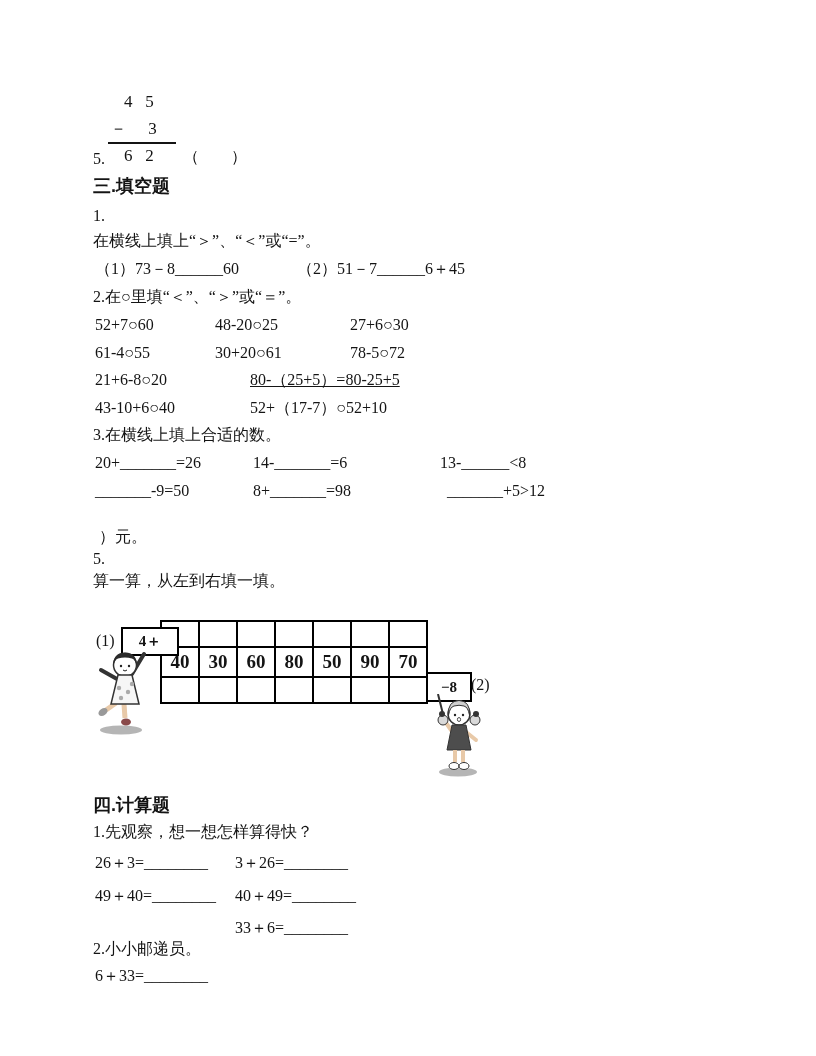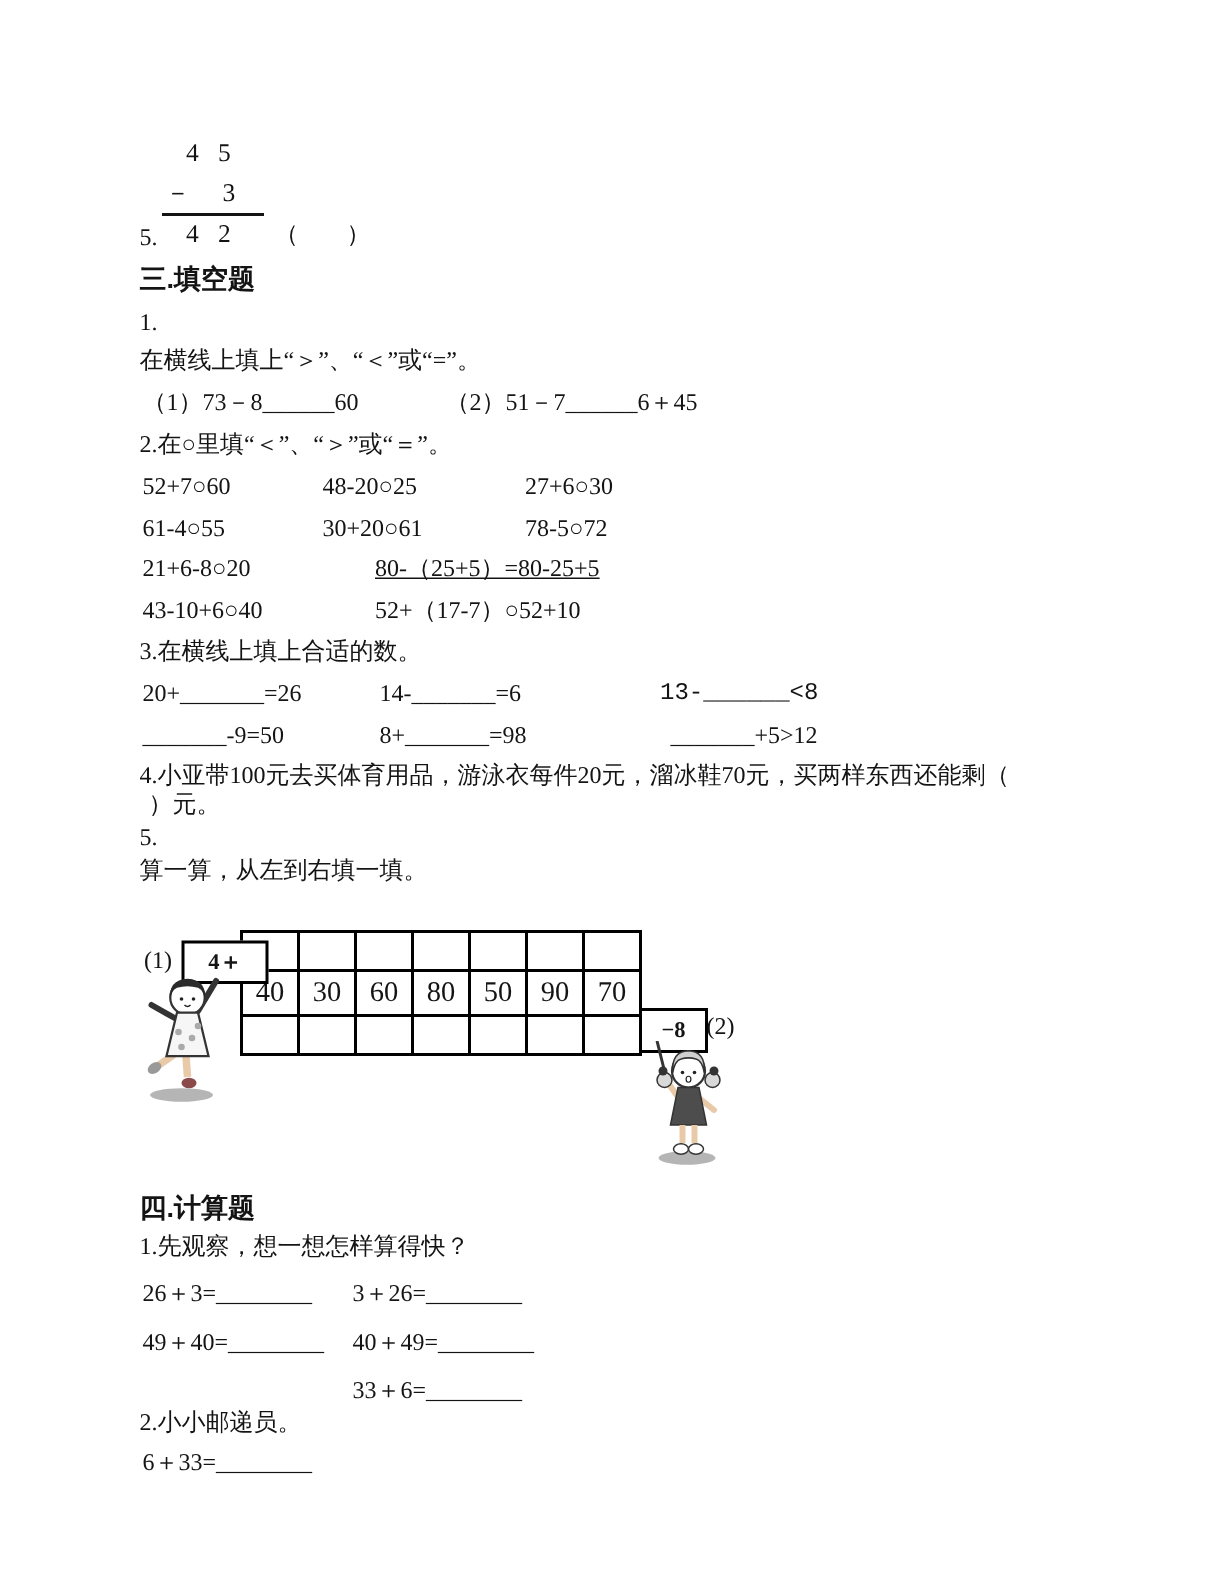--- a/index.html
+++ b/index.html
@@ -25,7 +25,7 @@
   <span class="t vs" style="left:124px;top:92px;">4   5</span>
   <span class="t vs" style="left:110px;top:119px;">－     3</span>
   <div class="vs-line" style="left:108px;top:142px;width:68px;"></div>
-  <span class="t vs" style="left:124px;top:146px;">4   2</span>
+  <span class="t vs" style="left:124px;top:146px;">6   2</span>
   <span class="t" style="left:93px;top:149px;">5.</span>
   <span class="t" style="left:183px;top:147px;">（　　）</span>
 

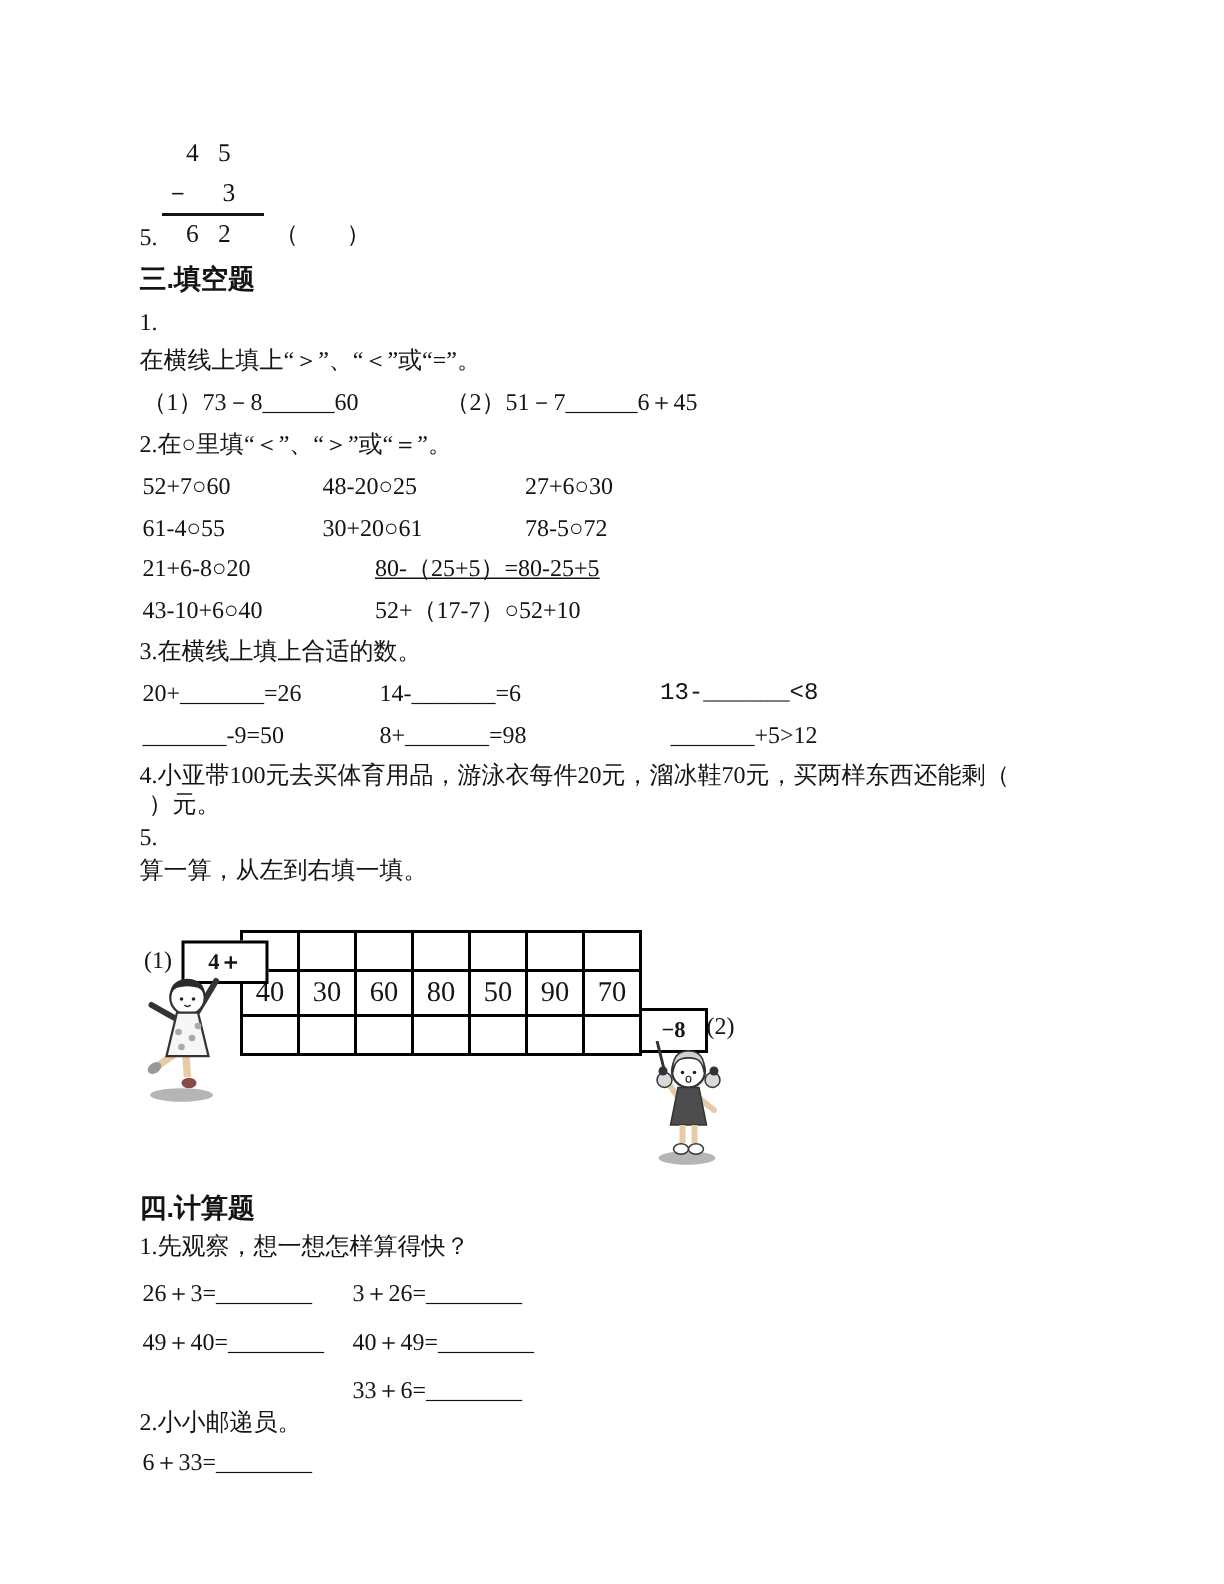--- a/index.html
+++ b/index.html
@@ -51,7 +51,7 @@
   <span class="t" style="left:93px;top:425px;">3.在横线上填上合适的数。</span>
   <span class="t" style="left:95px;top:453px;">20+_______=26</span>
   <span class="t" style="left:253px;top:453px;">14-_______=6</span>
-  <span class="t" style="left:440px;top:453px;font-family:Liberation Mono, monospace;">13-______&lt;8</span>
+  <span class="t" style="left:440px;top:453px;">13-______&lt;8</span>
   <span class="t" style="left:95px;top:481px;">_______-9=50</span>
   <span class="t" style="left:253px;top:481px;">8+_______=98</span>
   <span class="t" style="left:447px;top:481px;">_______+5&gt;12</span>

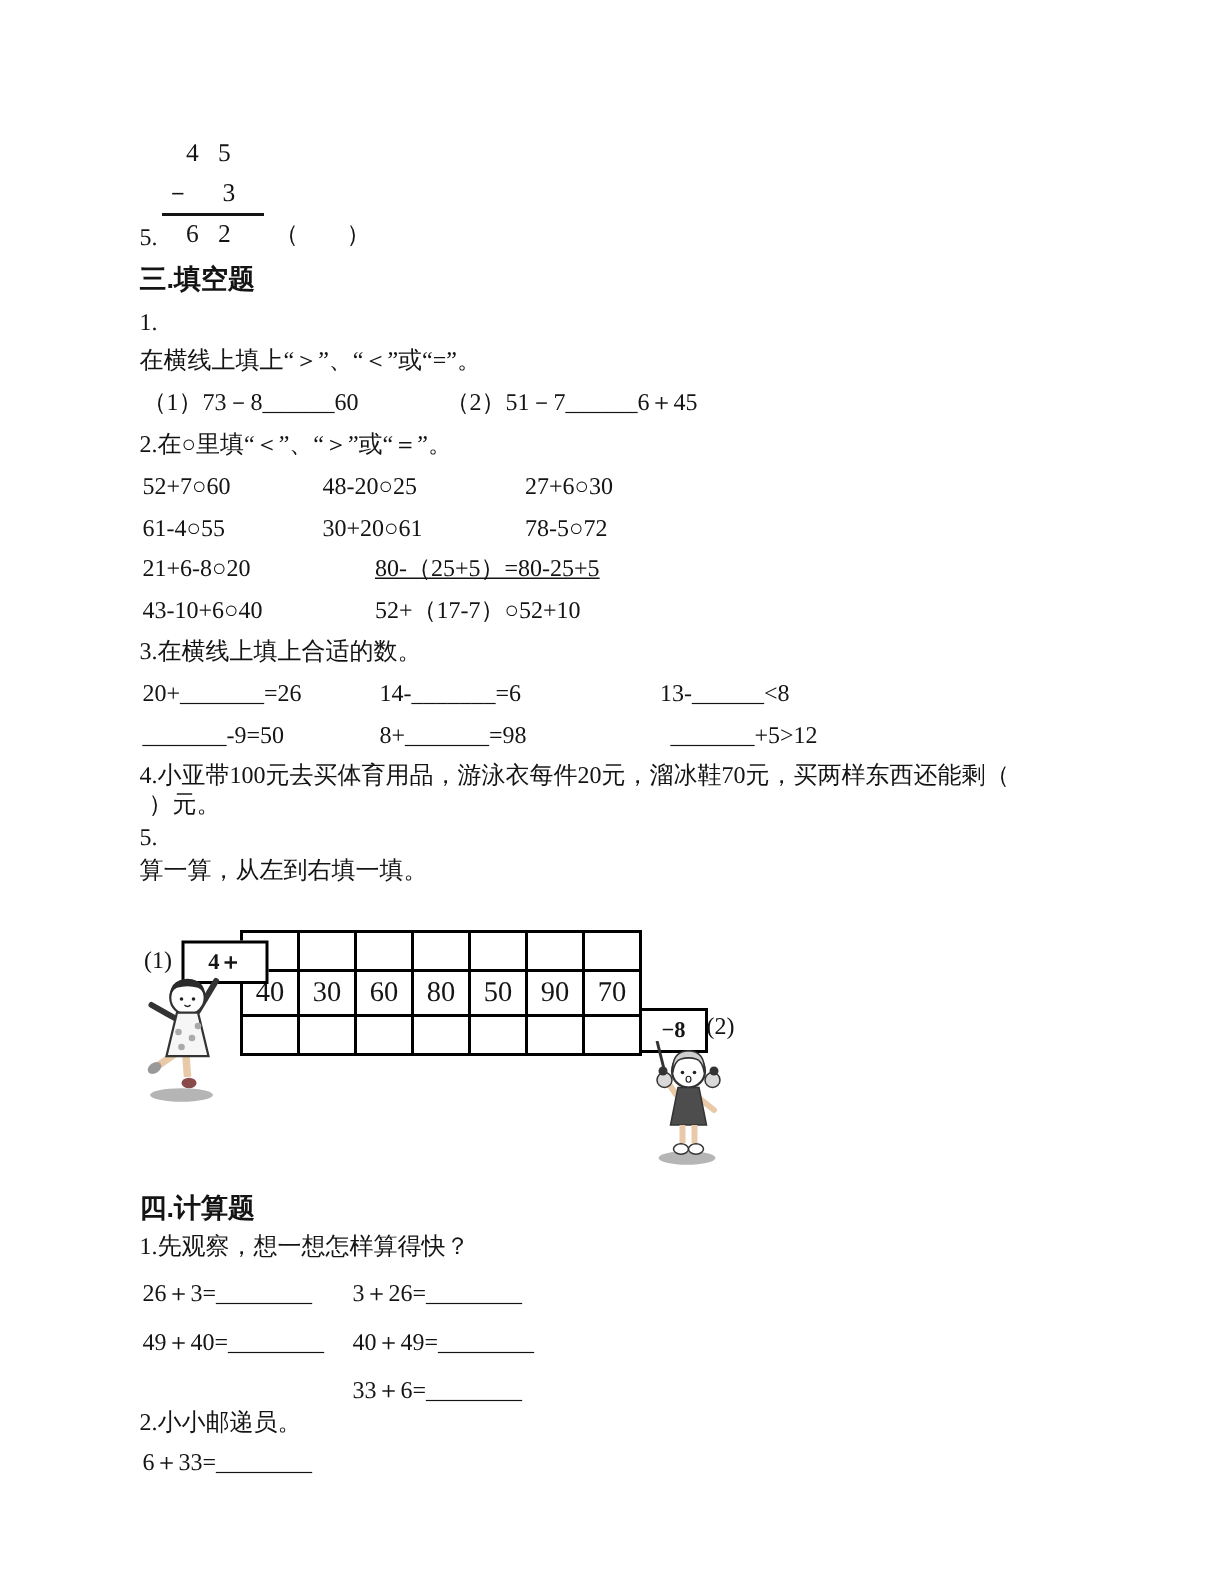--- a/index.html
+++ b/index.html
@@ -56,7 +56,6 @@
   <span class="t" style="left:253px;top:481px;">8+_______=98</span>
   <span class="t" style="left:447px;top:481px;">_______+5&gt;12</span>
 
-  <span class="t" style="left:93px;top:508px;">4.小亚带100元去买体育用品，游泳衣每件20元，溜冰鞋70元，买两样东西还能剩（</span>
   <span class="t" style="left:99px;top:527px;">）元。</span>
 
   <span class="t" style="left:93px;top:549px;">5.</span>

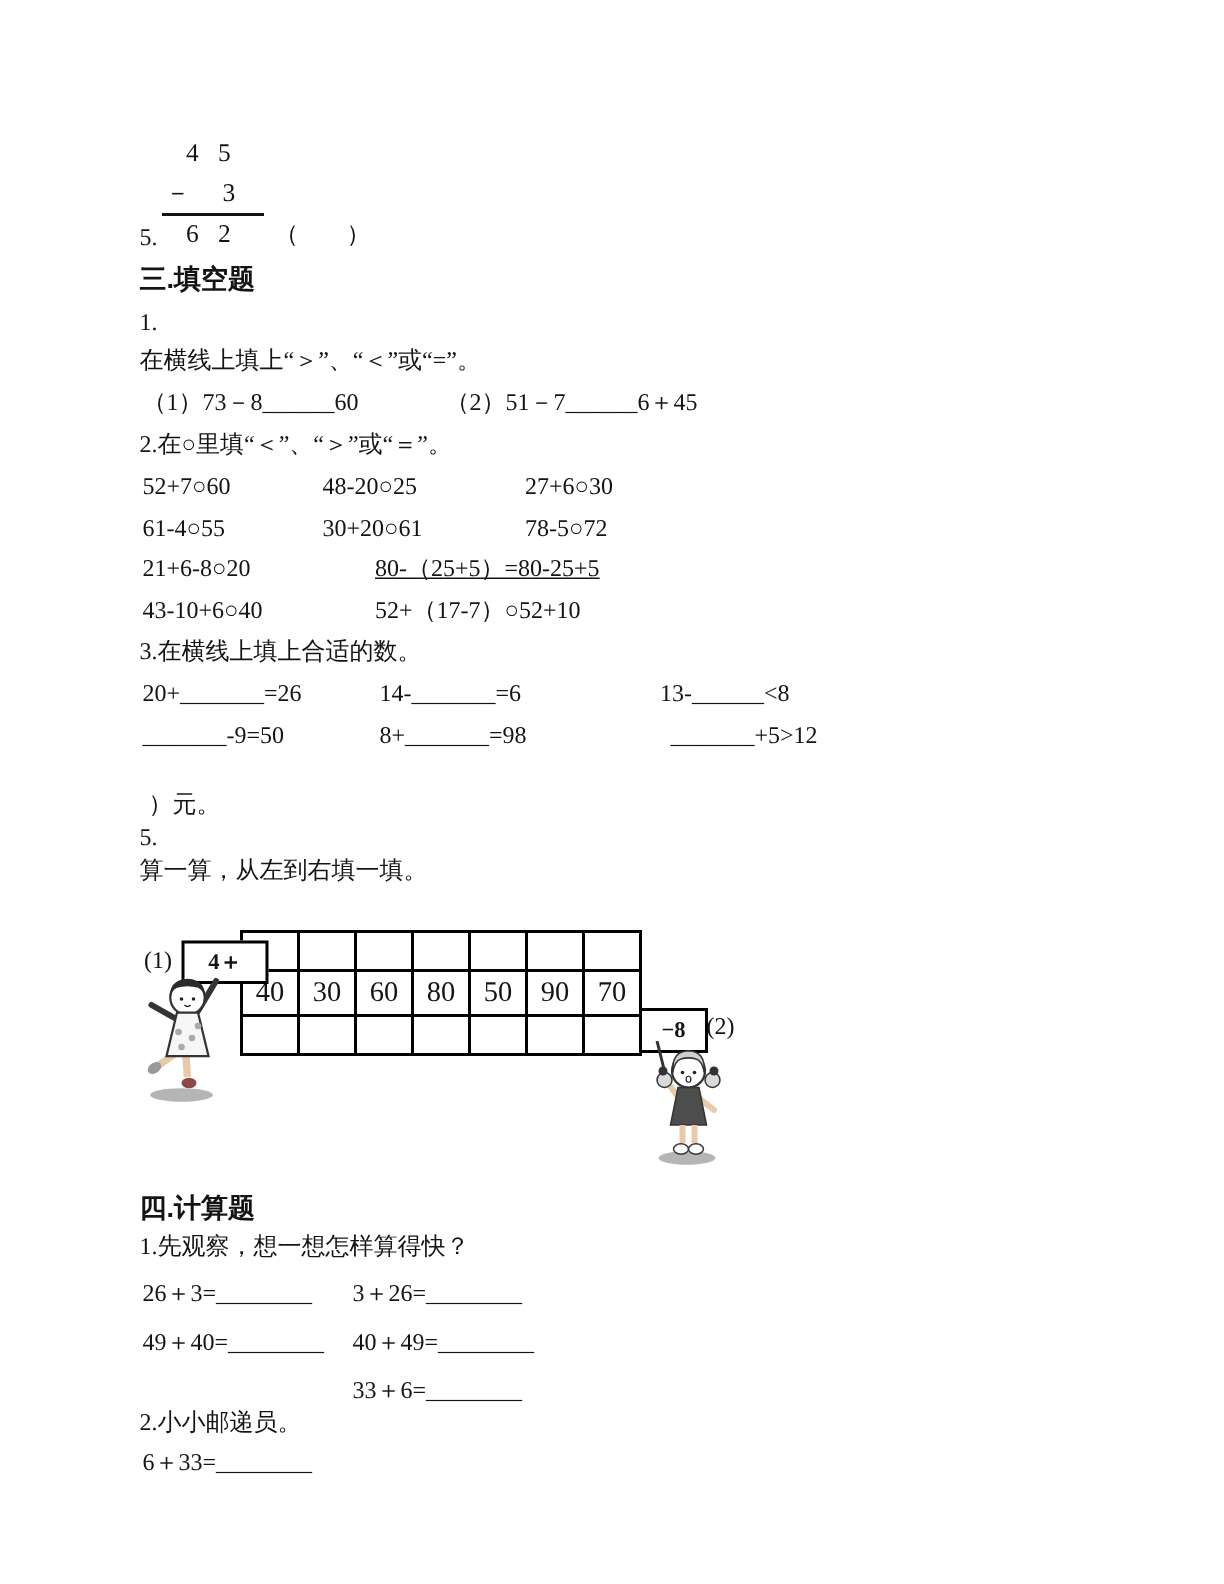--- a/index.html
+++ b/index.html
@@ -11,7 +11,7 @@
   .vs-line{position:absolute;background:#141414;height:2px;}
   table.ptable{border-collapse:collapse;}
   table.ptable td{border:2px solid #000;width:36px;text-align:center;padding:0;
-                  font-size:19px;font-weight:normal;font-family:"Liberation Serif","DejaVu Serif",serif;}
+                  font-size:19px;font-weight:bold;font-family:"Liberation Serif","DejaVu Serif",serif;}
   tr.empty-row td{height:24px;}
   tr.value-row td{height:28px;}
   .card{position:absolute;border:2px solid #000;background:#fff;display:flex;align-items:center;

